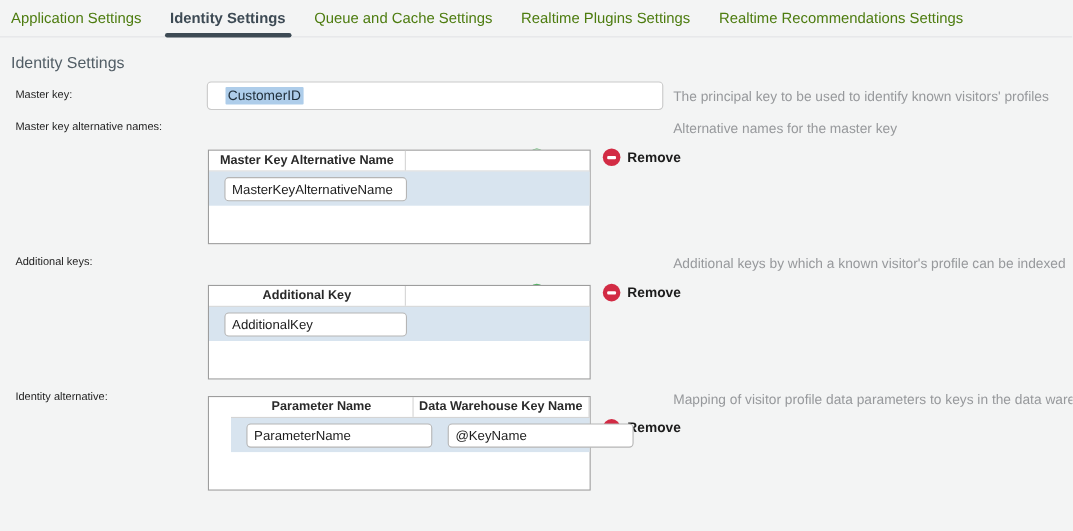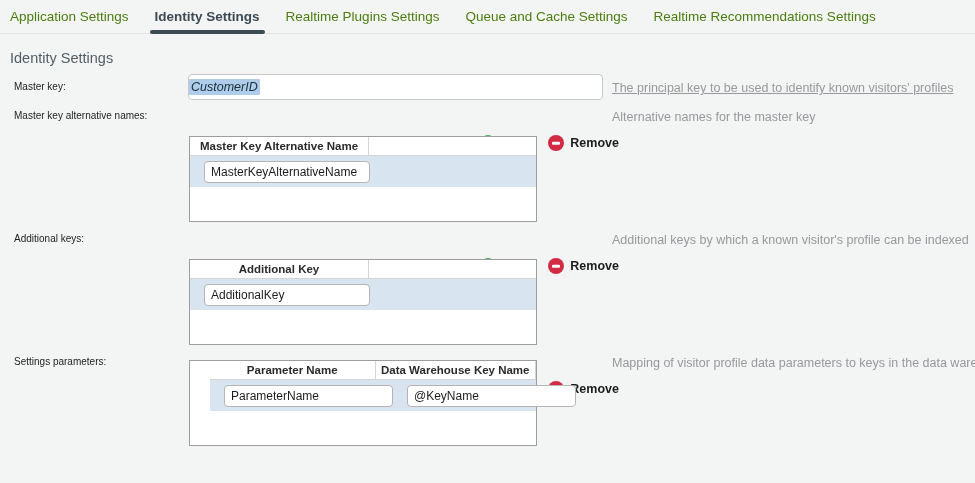--- a/index.html
+++ b/index.html
@@ -109,8 +109,8 @@
 <div class="tabbar">
   <div class="tab">Application Settings</div>
   <div class="tab active">Identity Settings</div>
+  <div class="tab">Queue and Cache Settings</div>
   <div class="tab">Realtime Plugins Settings</div>
-  <div class="tab">Queue and Cache Settings</div>
   <div class="tab">Realtime Recommendations Settings</div>
 </div>
 

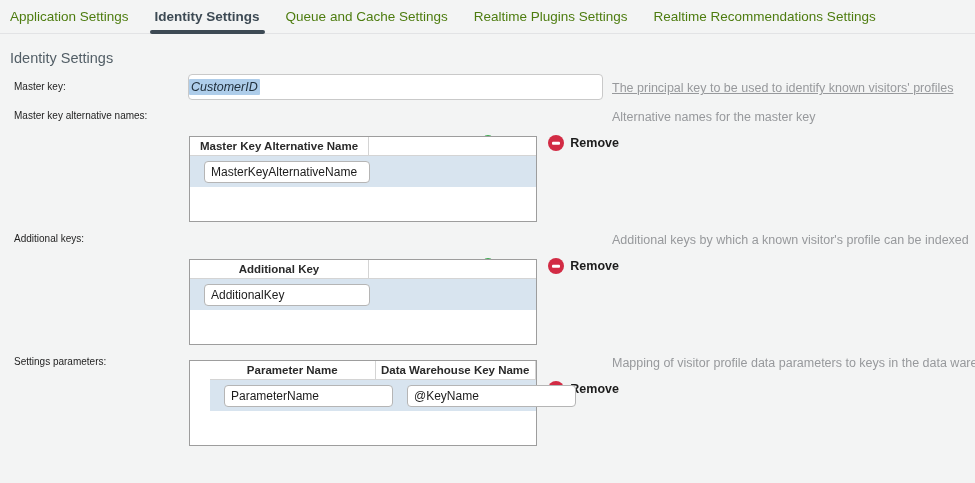--- a/index.html
+++ b/index.html
@@ -51,7 +51,7 @@
   .master-input {
     position:absolute; left:188px; top:74px; width:415px; height:26px;
     background:#fff; border:1px solid #c9c9c9; border-radius:4px;
-    display:flex; align-items:center; padding-left:0; font-size:12.5px;font-style:italic;
+    display:flex; align-items:center; padding-left:16px; font-size:12.5px;
   }
   .selection { background:#aecdea; padding:1px 2px; border-radius:1px; color:#21303c; }
 

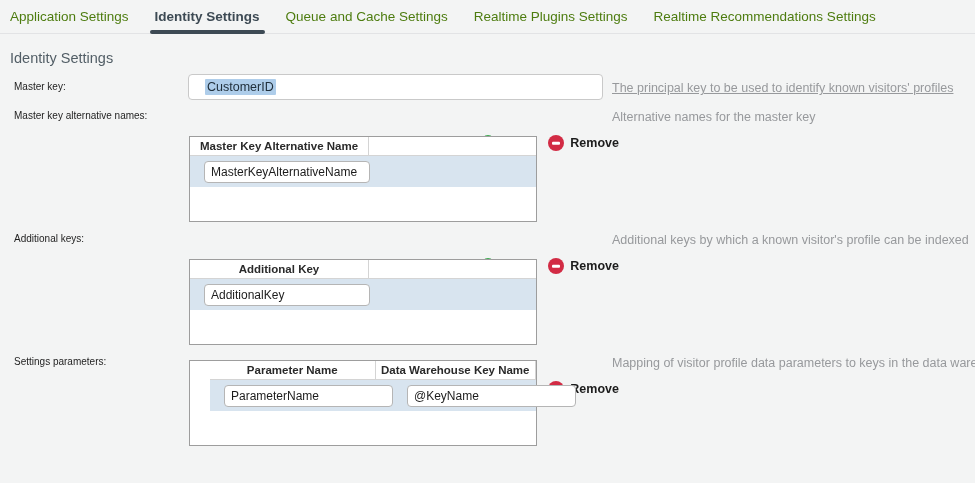--- a/index.html
+++ b/index.html
@@ -42,7 +42,7 @@
 
   
   .desc { position:absolute; left:612px; font-size:12.5px; color:#97999c; white-space:nowrap; }
-  .desc-master { top:81px;text-decoration:underline; }
+  .desc-master { top:81px; }
   .desc-alt    { top:110px; }
   .desc-addkey { top:233px; }
   .desc-param  { top:356px; }

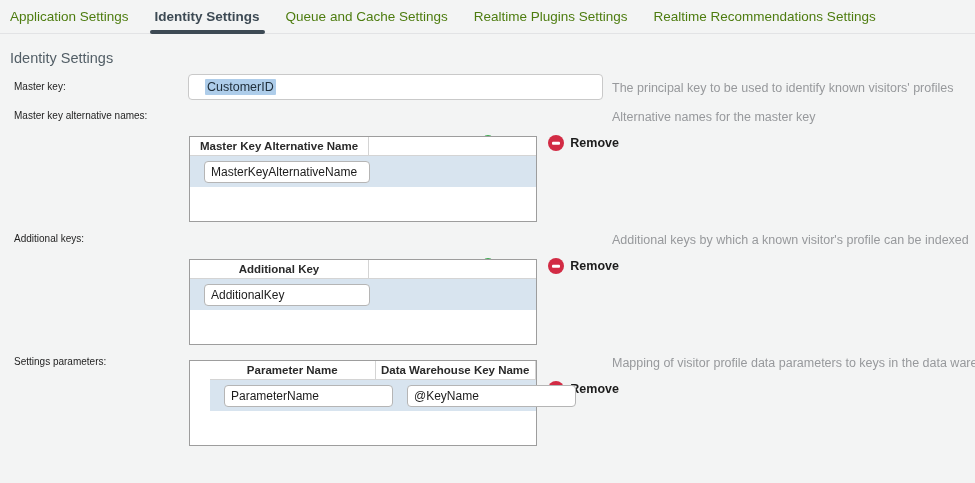--- a/index.html
+++ b/index.html
@@ -166,7 +166,7 @@
   </div>
 </div>
 
-<div class="lbl lbl-param">Settings parameters:</div>
+<div class="lbl lbl-param">Identity alternative:</div>
 <div class="toolbar tb-param">
   <div class="btn">
     <span class="ico ico-add"></span>

